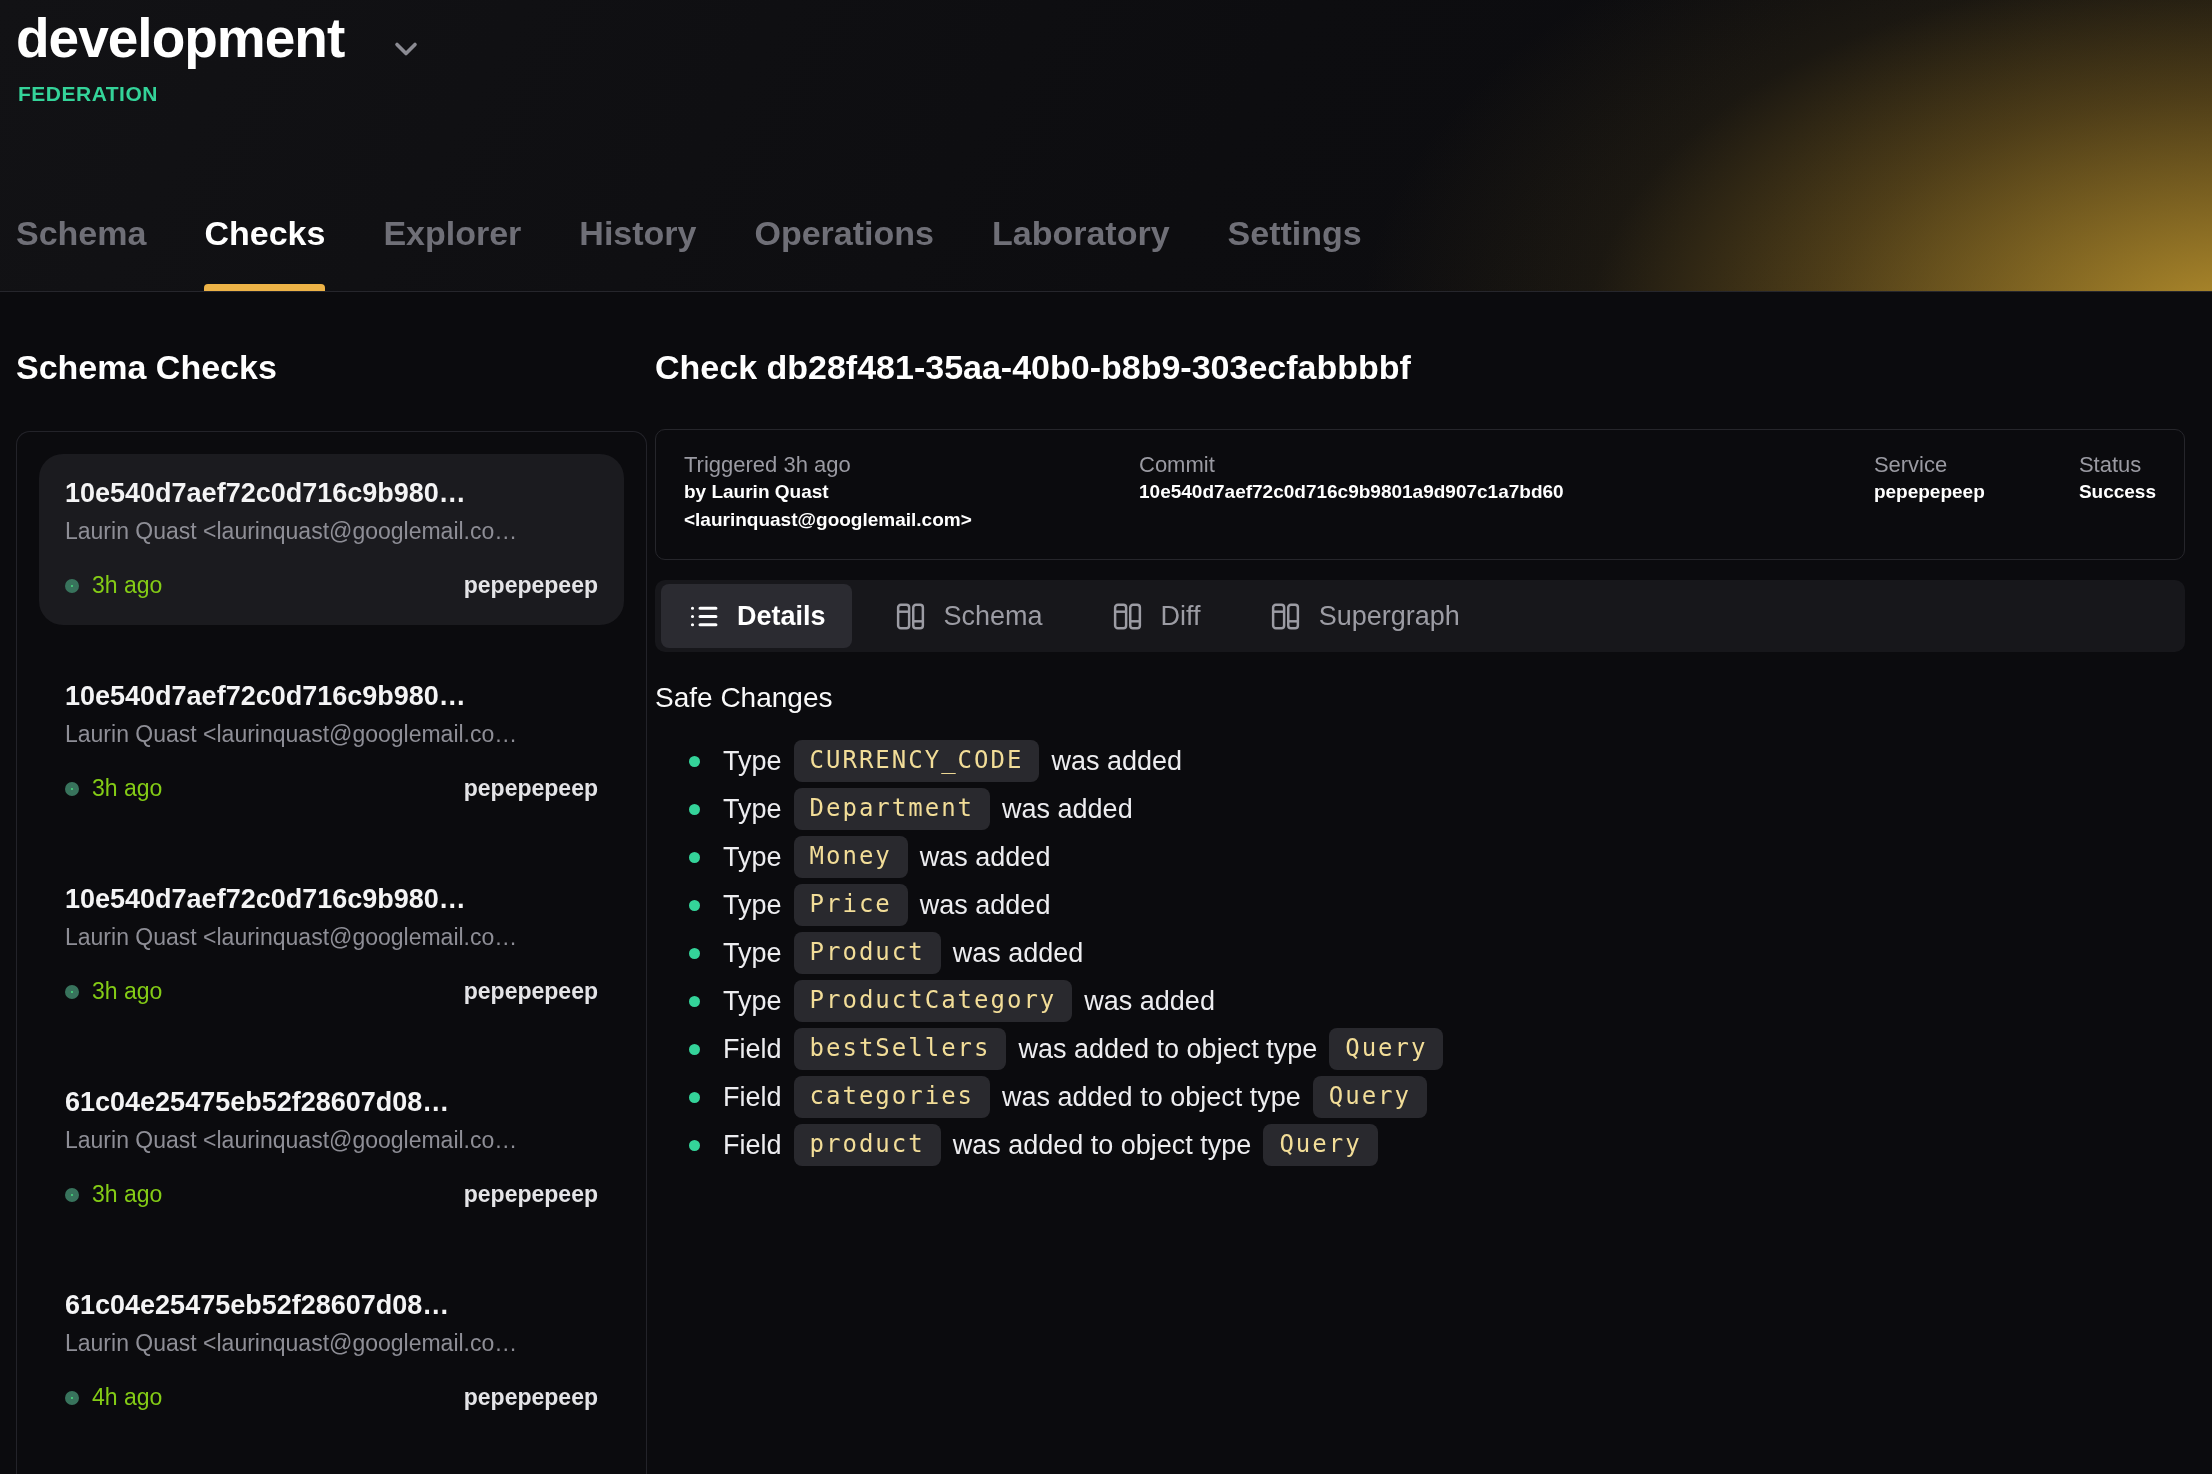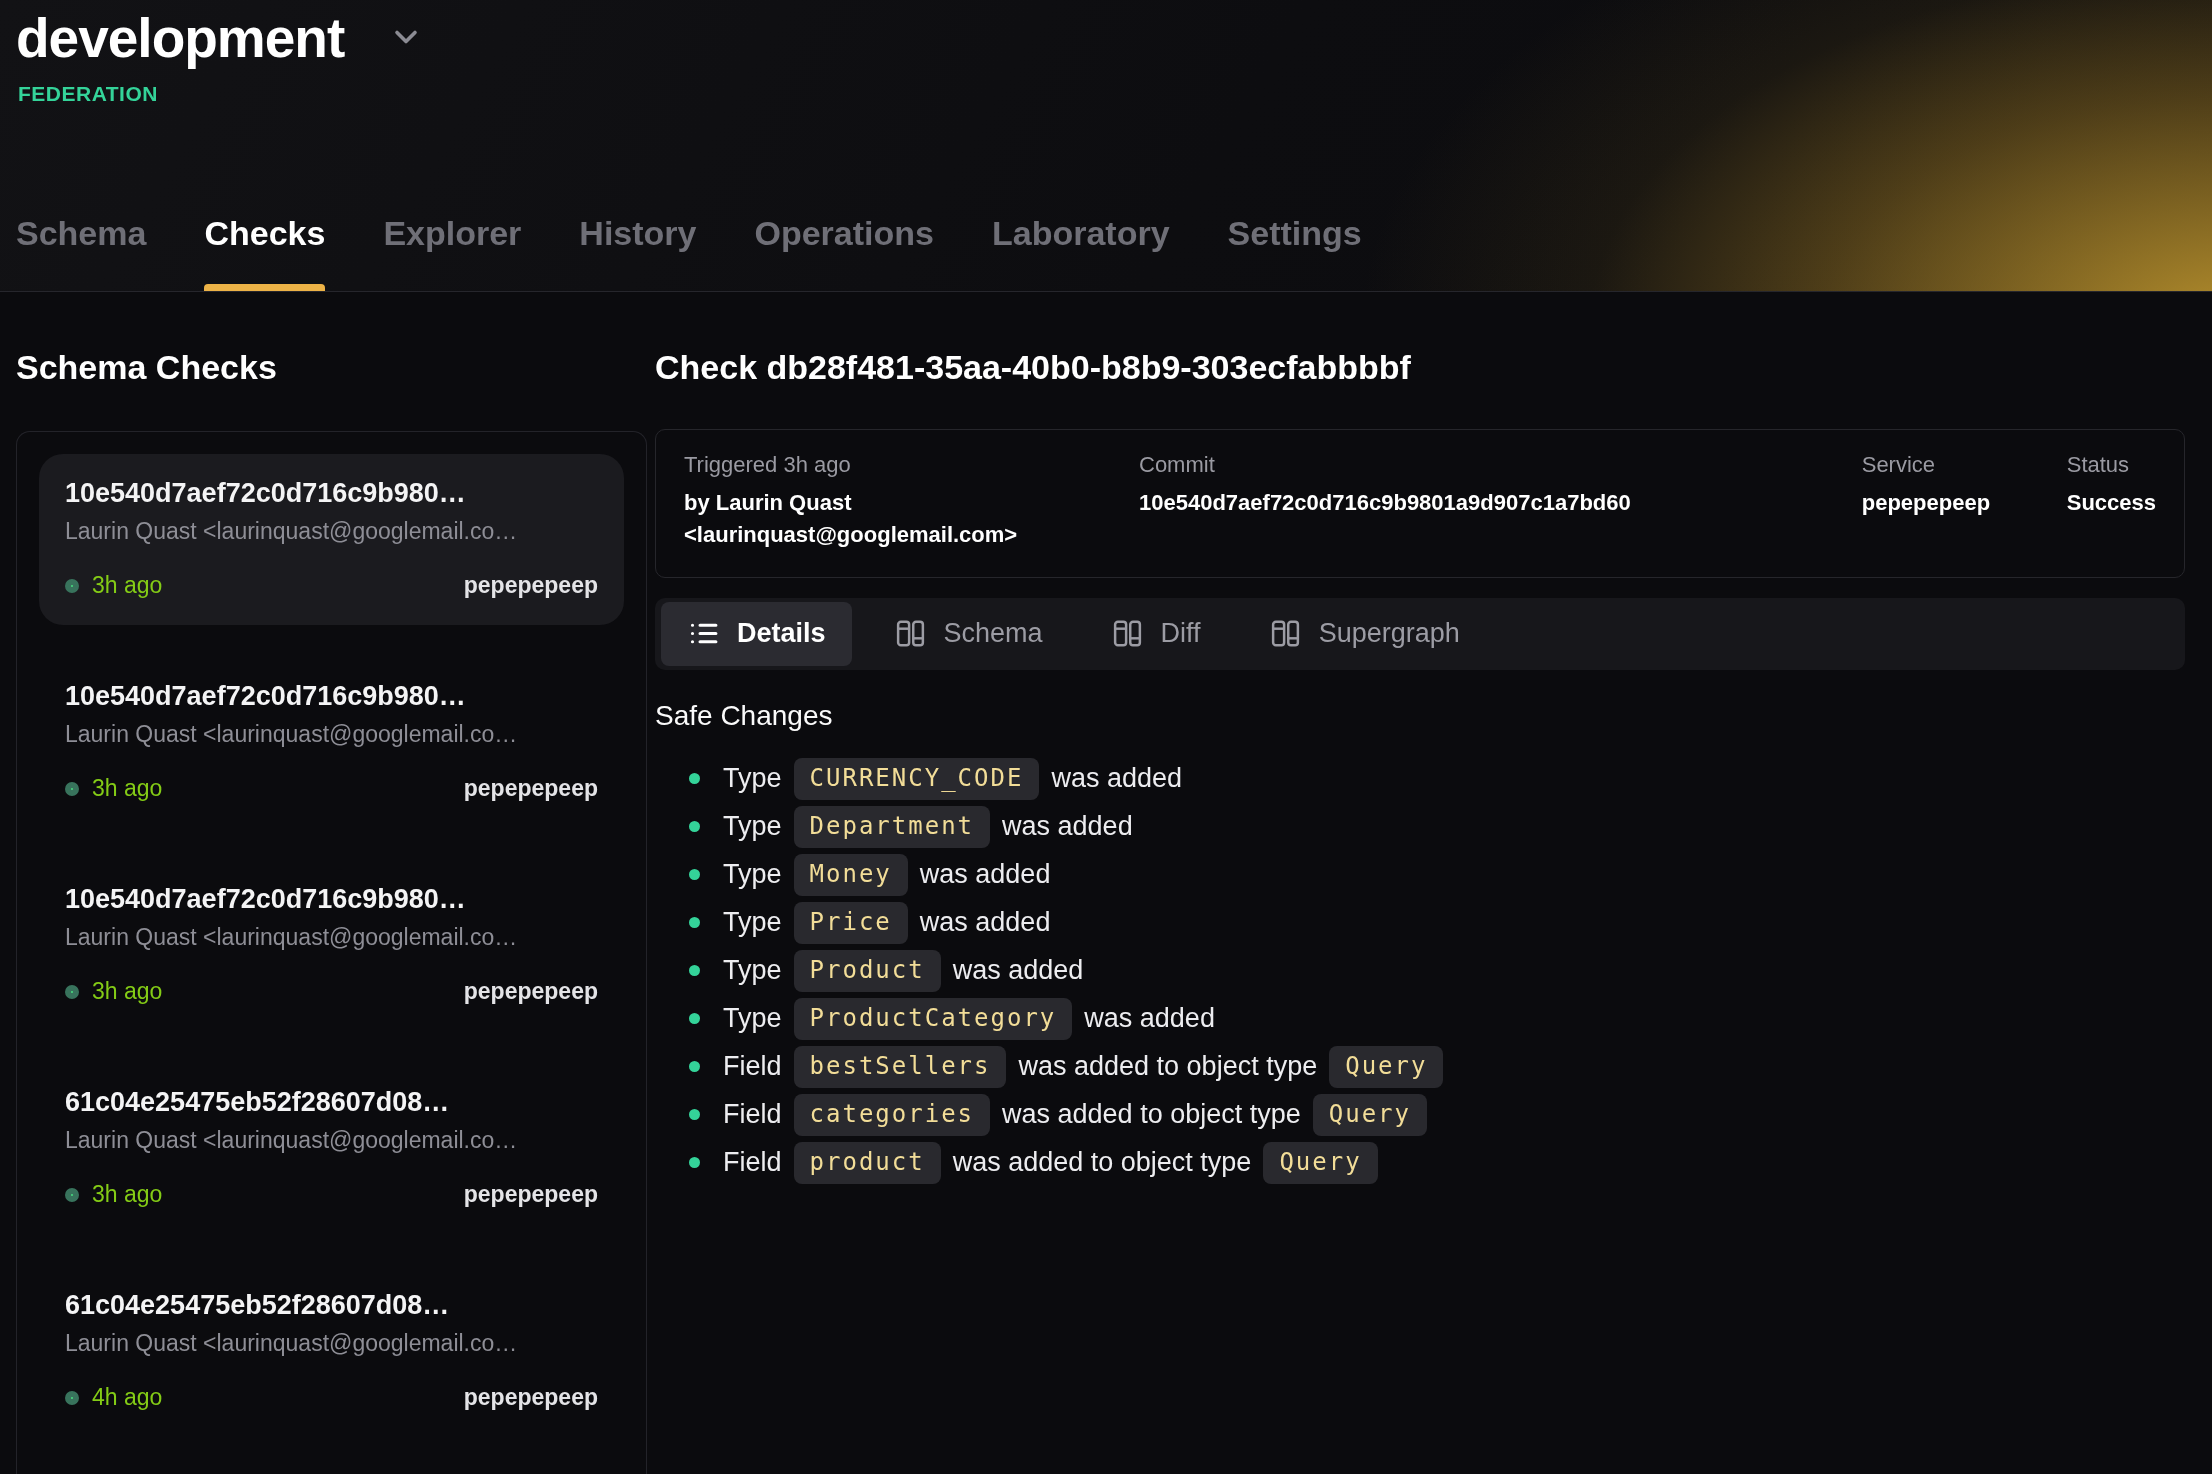--- a/index.html
+++ b/index.html
@@ -27,7 +27,7 @@
       linear-gradient(120deg, #121215 0%, #0d0d10 55%, #0b0b0e 100%);
   }
   .hero-inner { padding: 6px 0 0 16px; }
-  .title-row { display: flex; align-items: center; gap: 44px; }
+  .title-row { display: flex; align-items: flex-end; gap: 44px; }
   .project-title {
     margin: 0; font-size: 55px; font-weight: 800;
     letter-spacing: -1px; color: #ffffff;

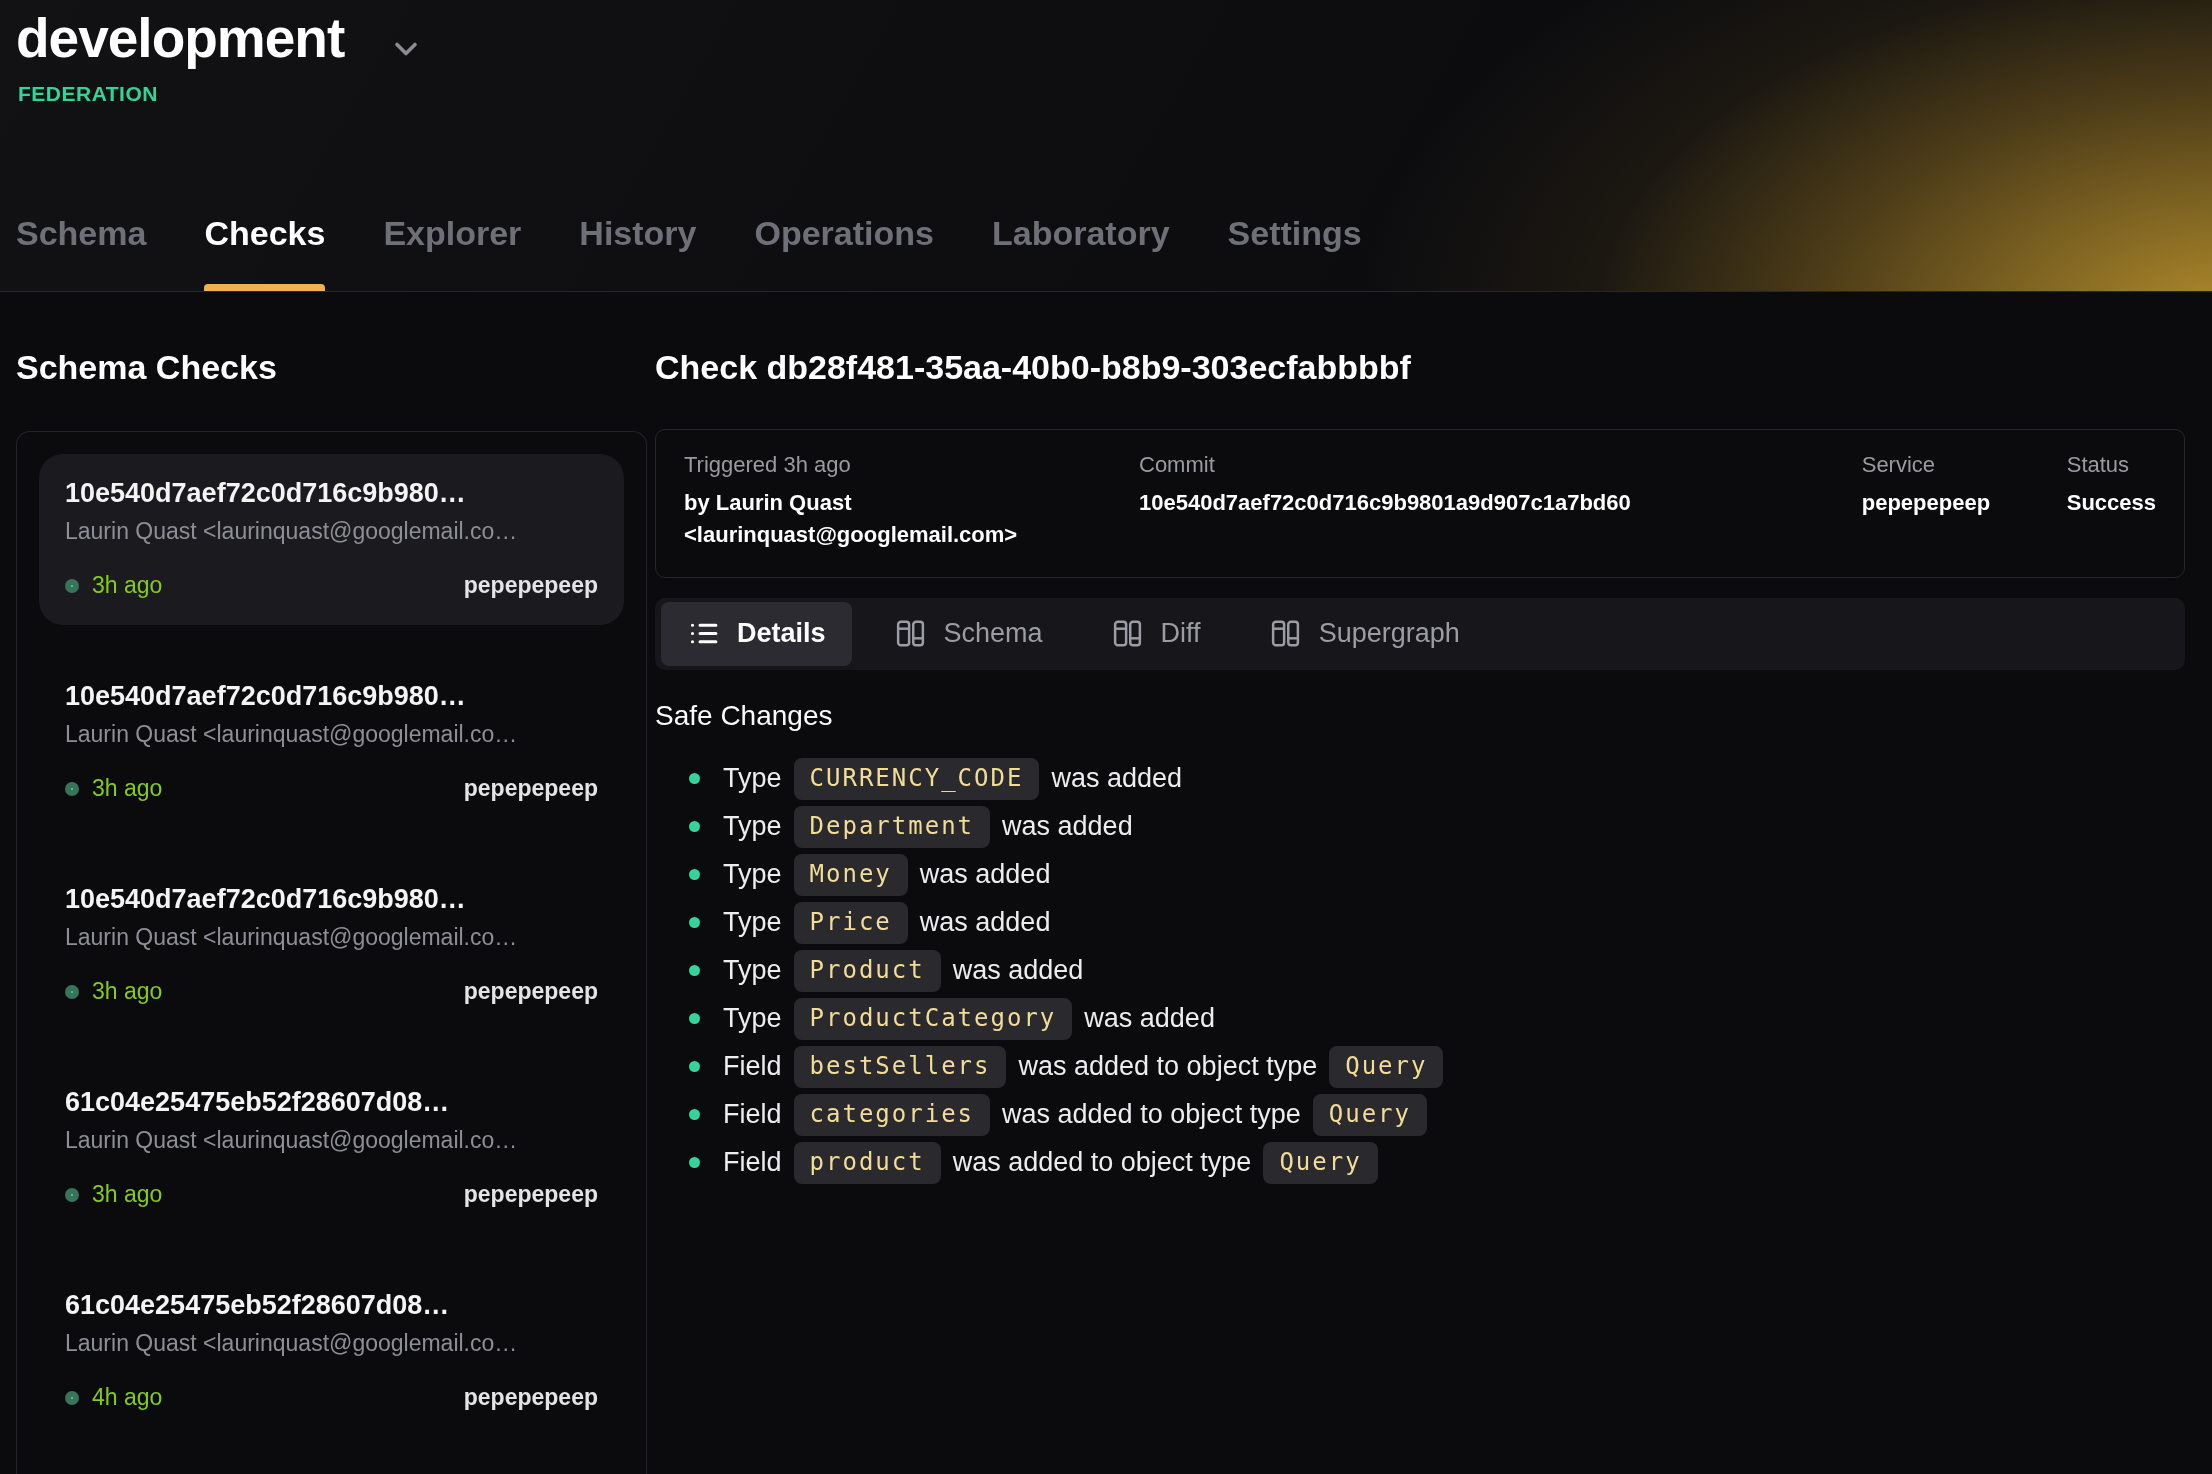--- a/index.html
+++ b/index.html
@@ -104,7 +104,7 @@
   .meta-col-3 { flex: 0 0 205px; }
   .meta-col-4 { flex: none; }
   .meta-label { font-size: 22px; color: #9a9aa2; }
-  .meta-value { margin-top: 9px; font-size: 22px; font-weight: 700; color: #ffffff; line-height: 1.45; }
+  .meta-value { font-size: 19px; font-weight: 700; color: #ffffff; line-height: 1.45; }
   .meta-col-1 .meta-value { max-width: 430px; }
   .meta-col-2 .meta-value { white-space: nowrap; overflow: hidden; }
 

